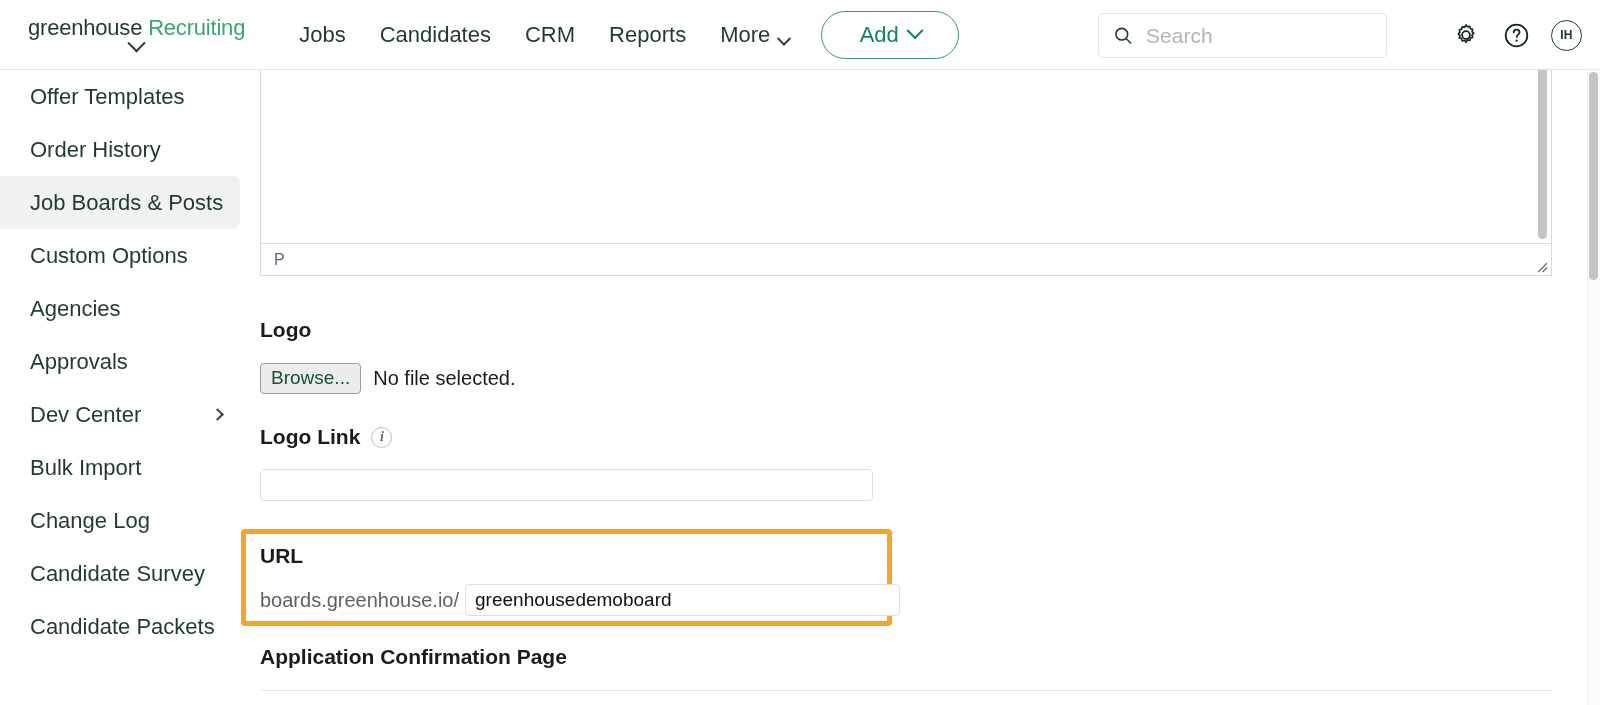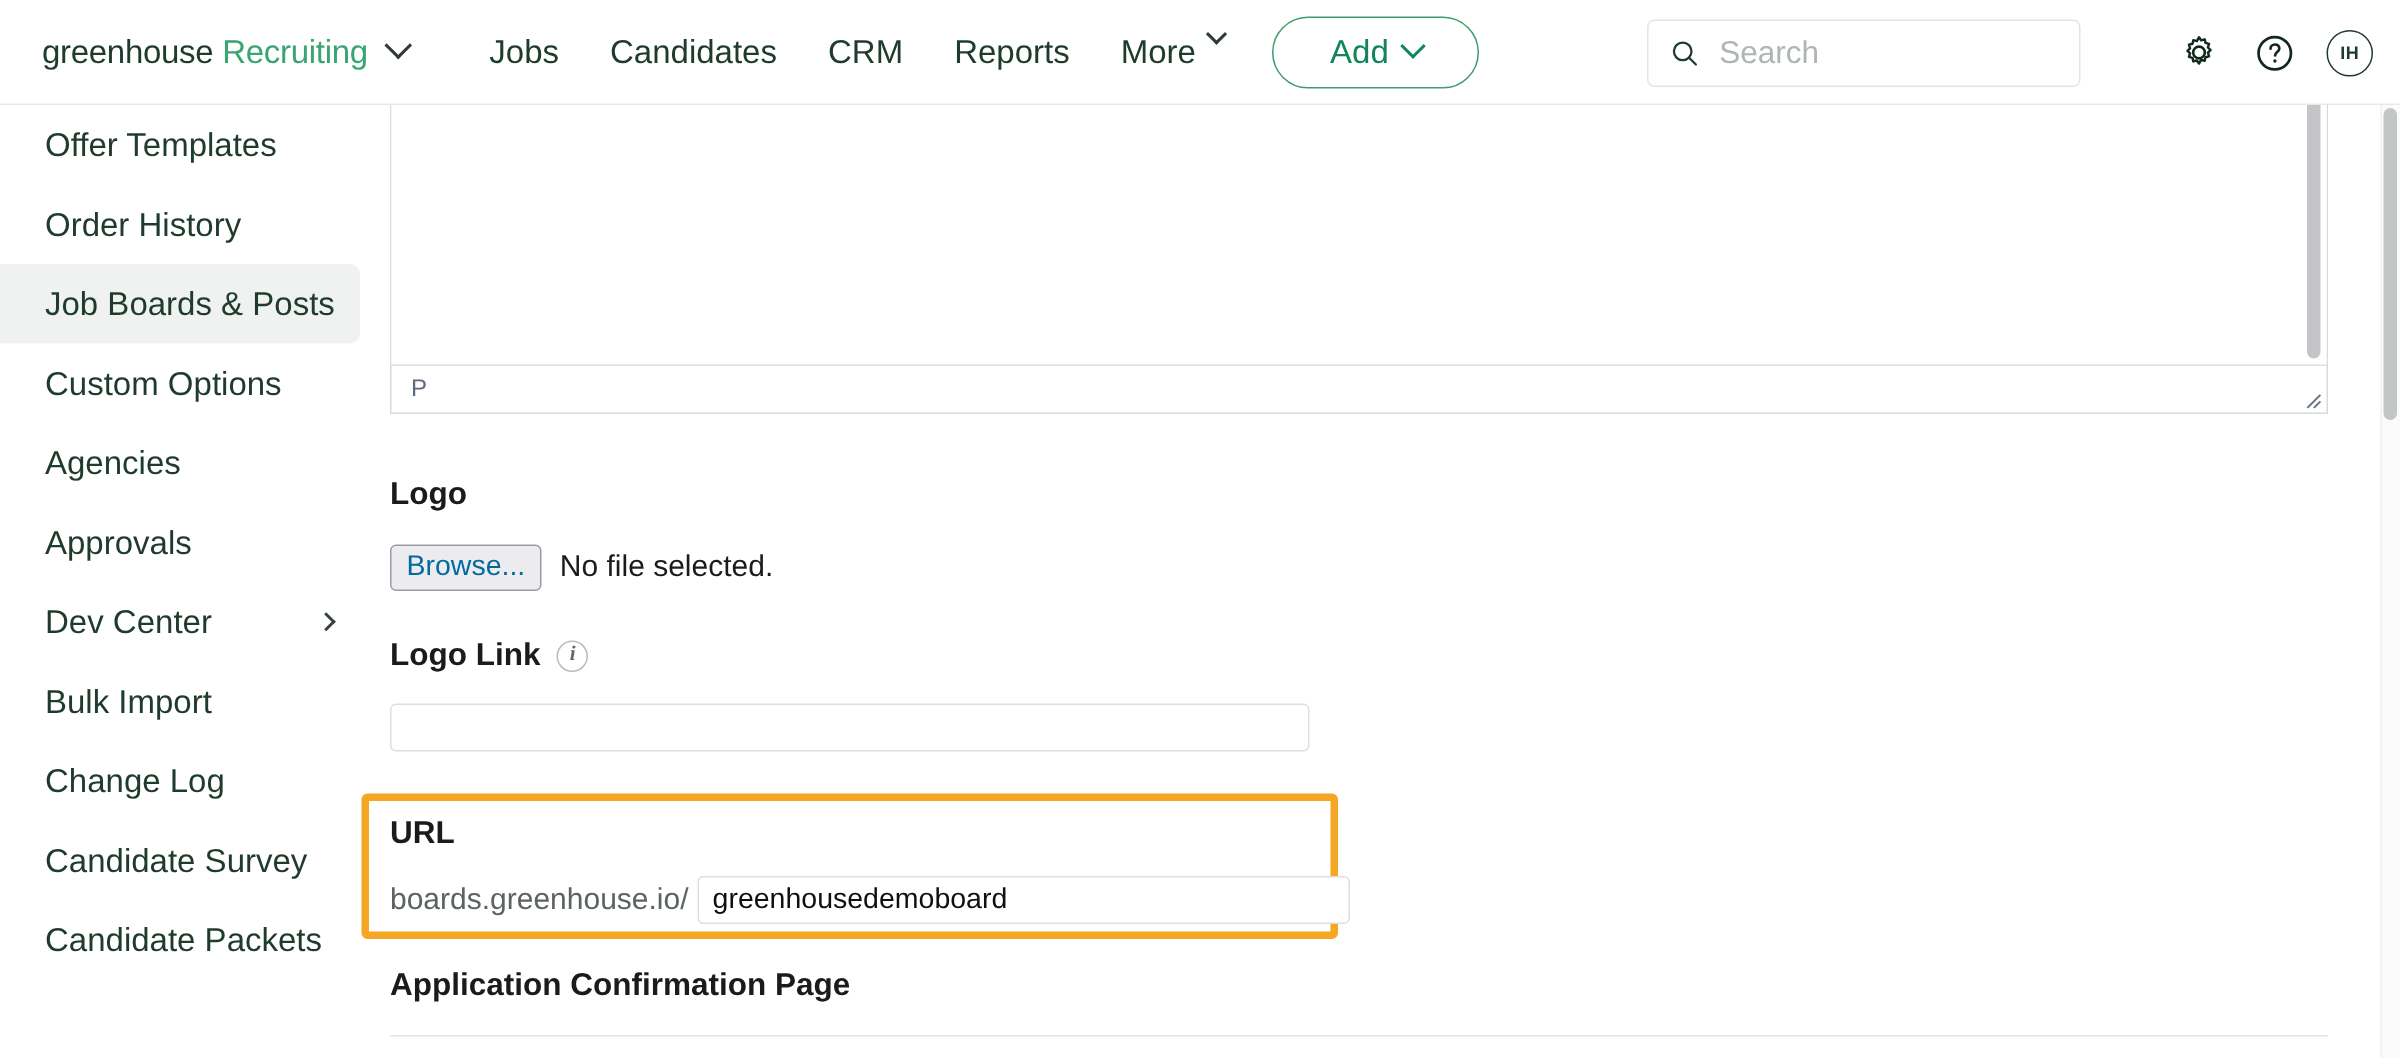--- a/index.html
+++ b/index.html
@@ -30,8 +30,9 @@
     display: flex;
     align-items: center;
     margin-left: 28px;
-    gap: 14px;
-    cursor: pointer;
+    gap: 0;
+    cursor: pointer;
+    flex-direction: column;
   }
   .brand-text {
     font-size: 22px;

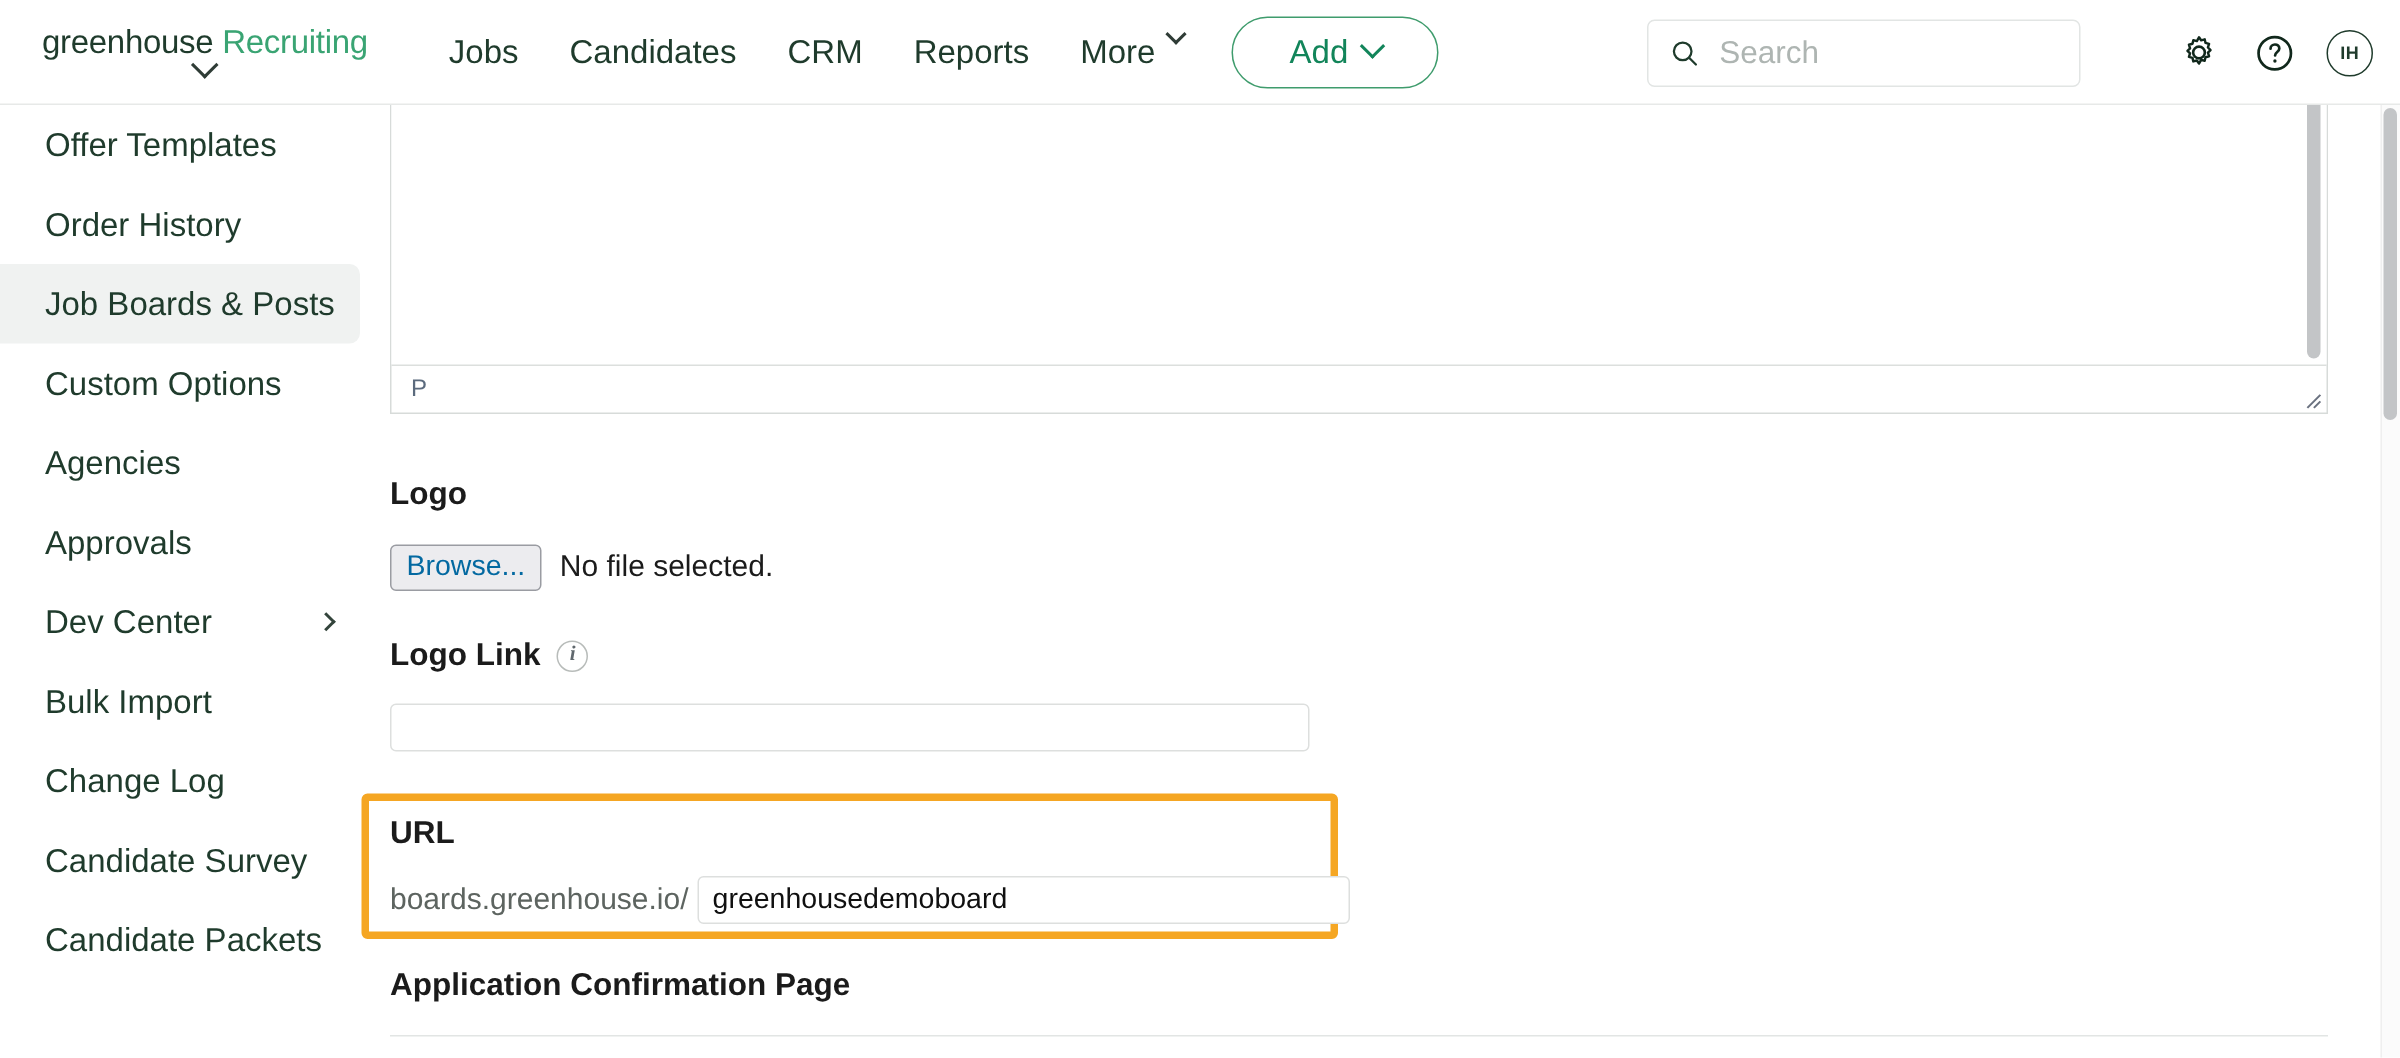--- a/index.html
+++ b/index.html
@@ -70,7 +70,7 @@
     text-decoration: none;
     white-space: nowrap;
     display: flex;
-    align-items: flex-start;
+    align-items: flex-end;
     gap: 9px;
     cursor: pointer;
   }

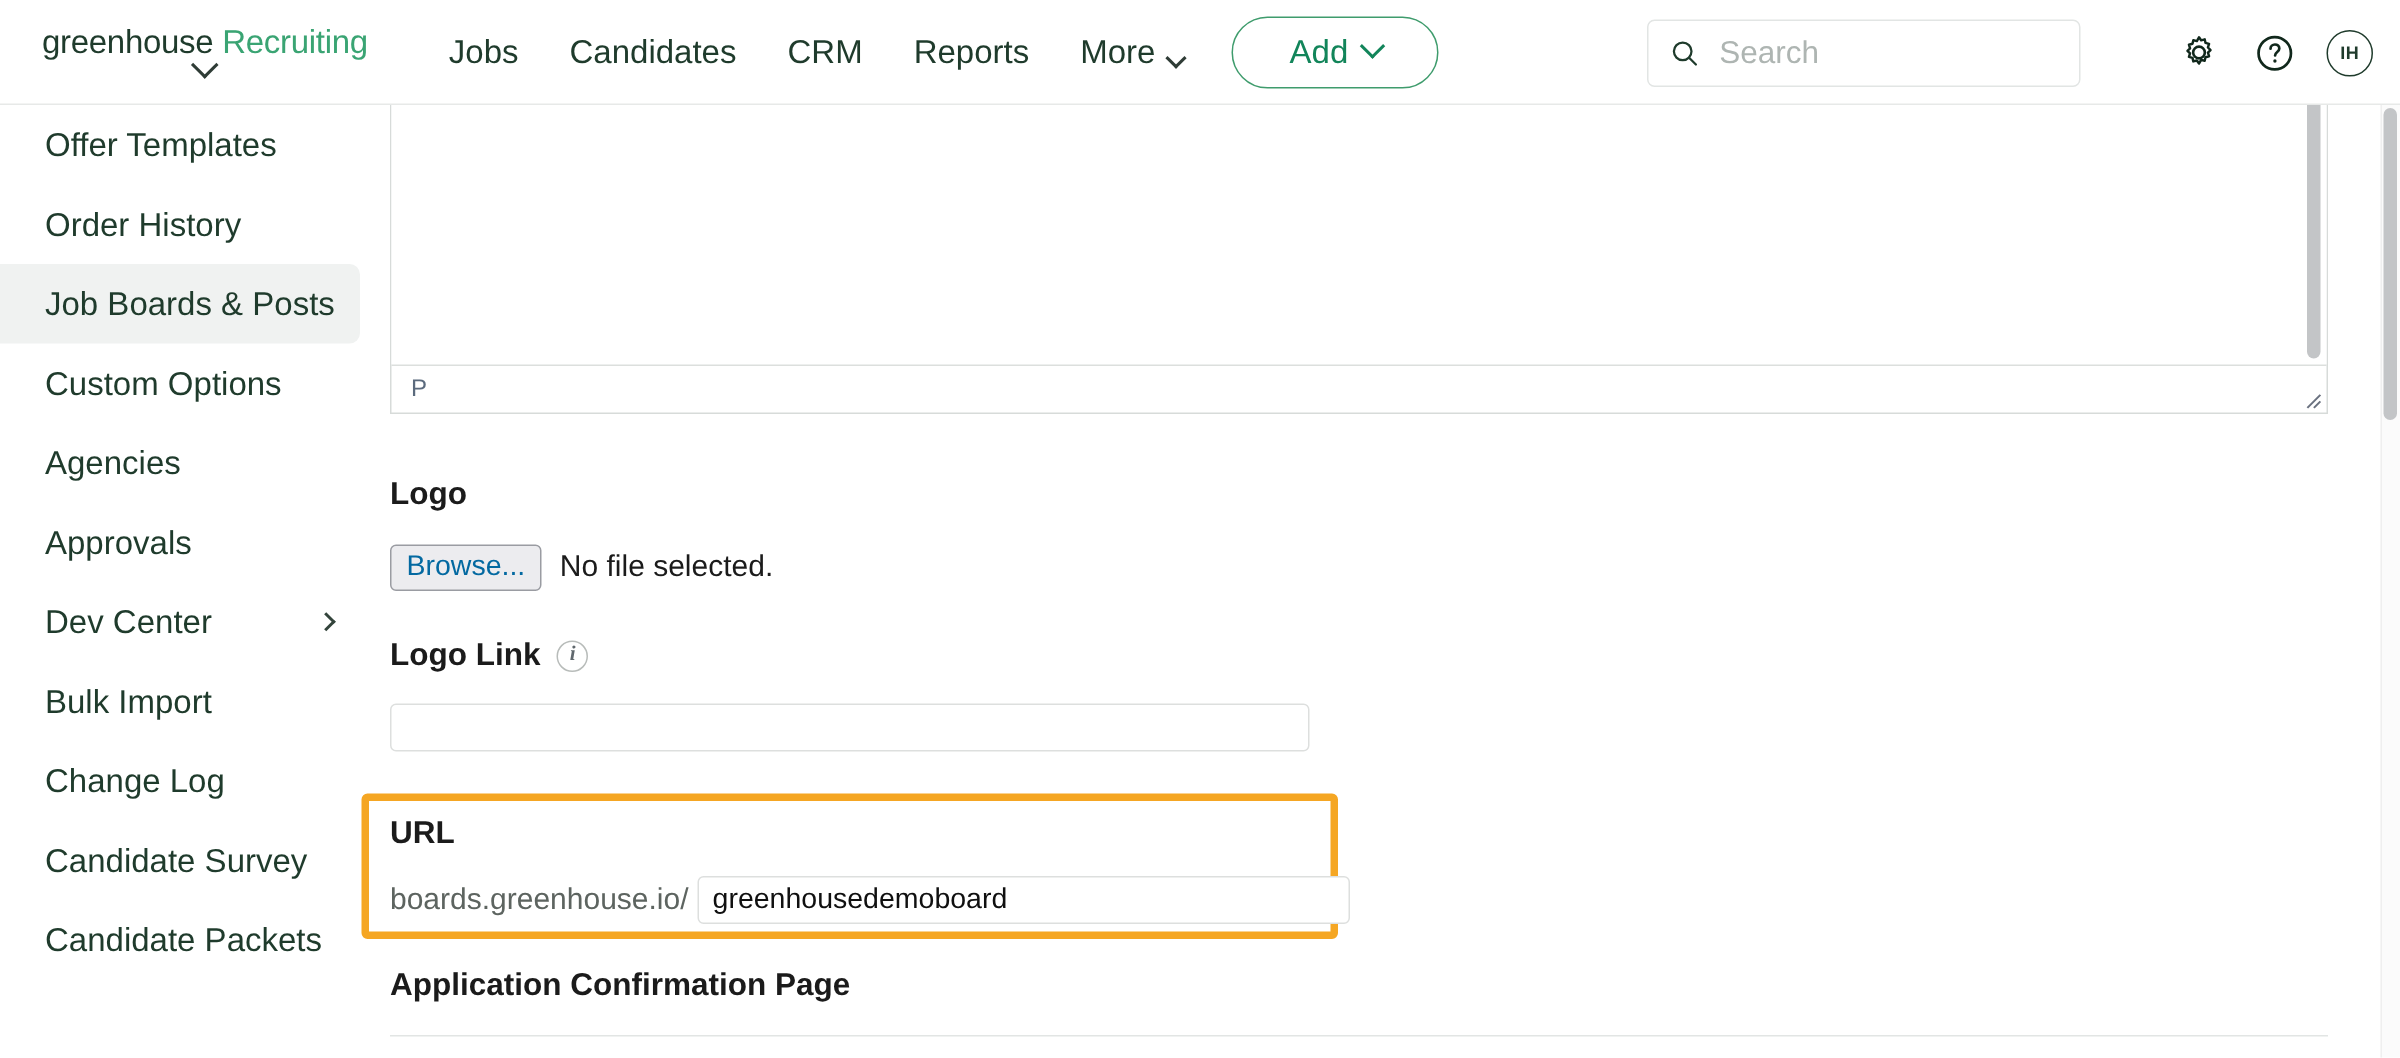--- a/index.html
+++ b/index.html
@@ -263,7 +263,7 @@
     border: 1px solid #9a9ca2;
     border-radius: 4px;
     font-size: 19px;
-    color: #0369a1;
+    color: #14532d;
     padding: 3px 10px 4px;
     font-family: "Liberation Sans", sans-serif;
     cursor: pointer;

